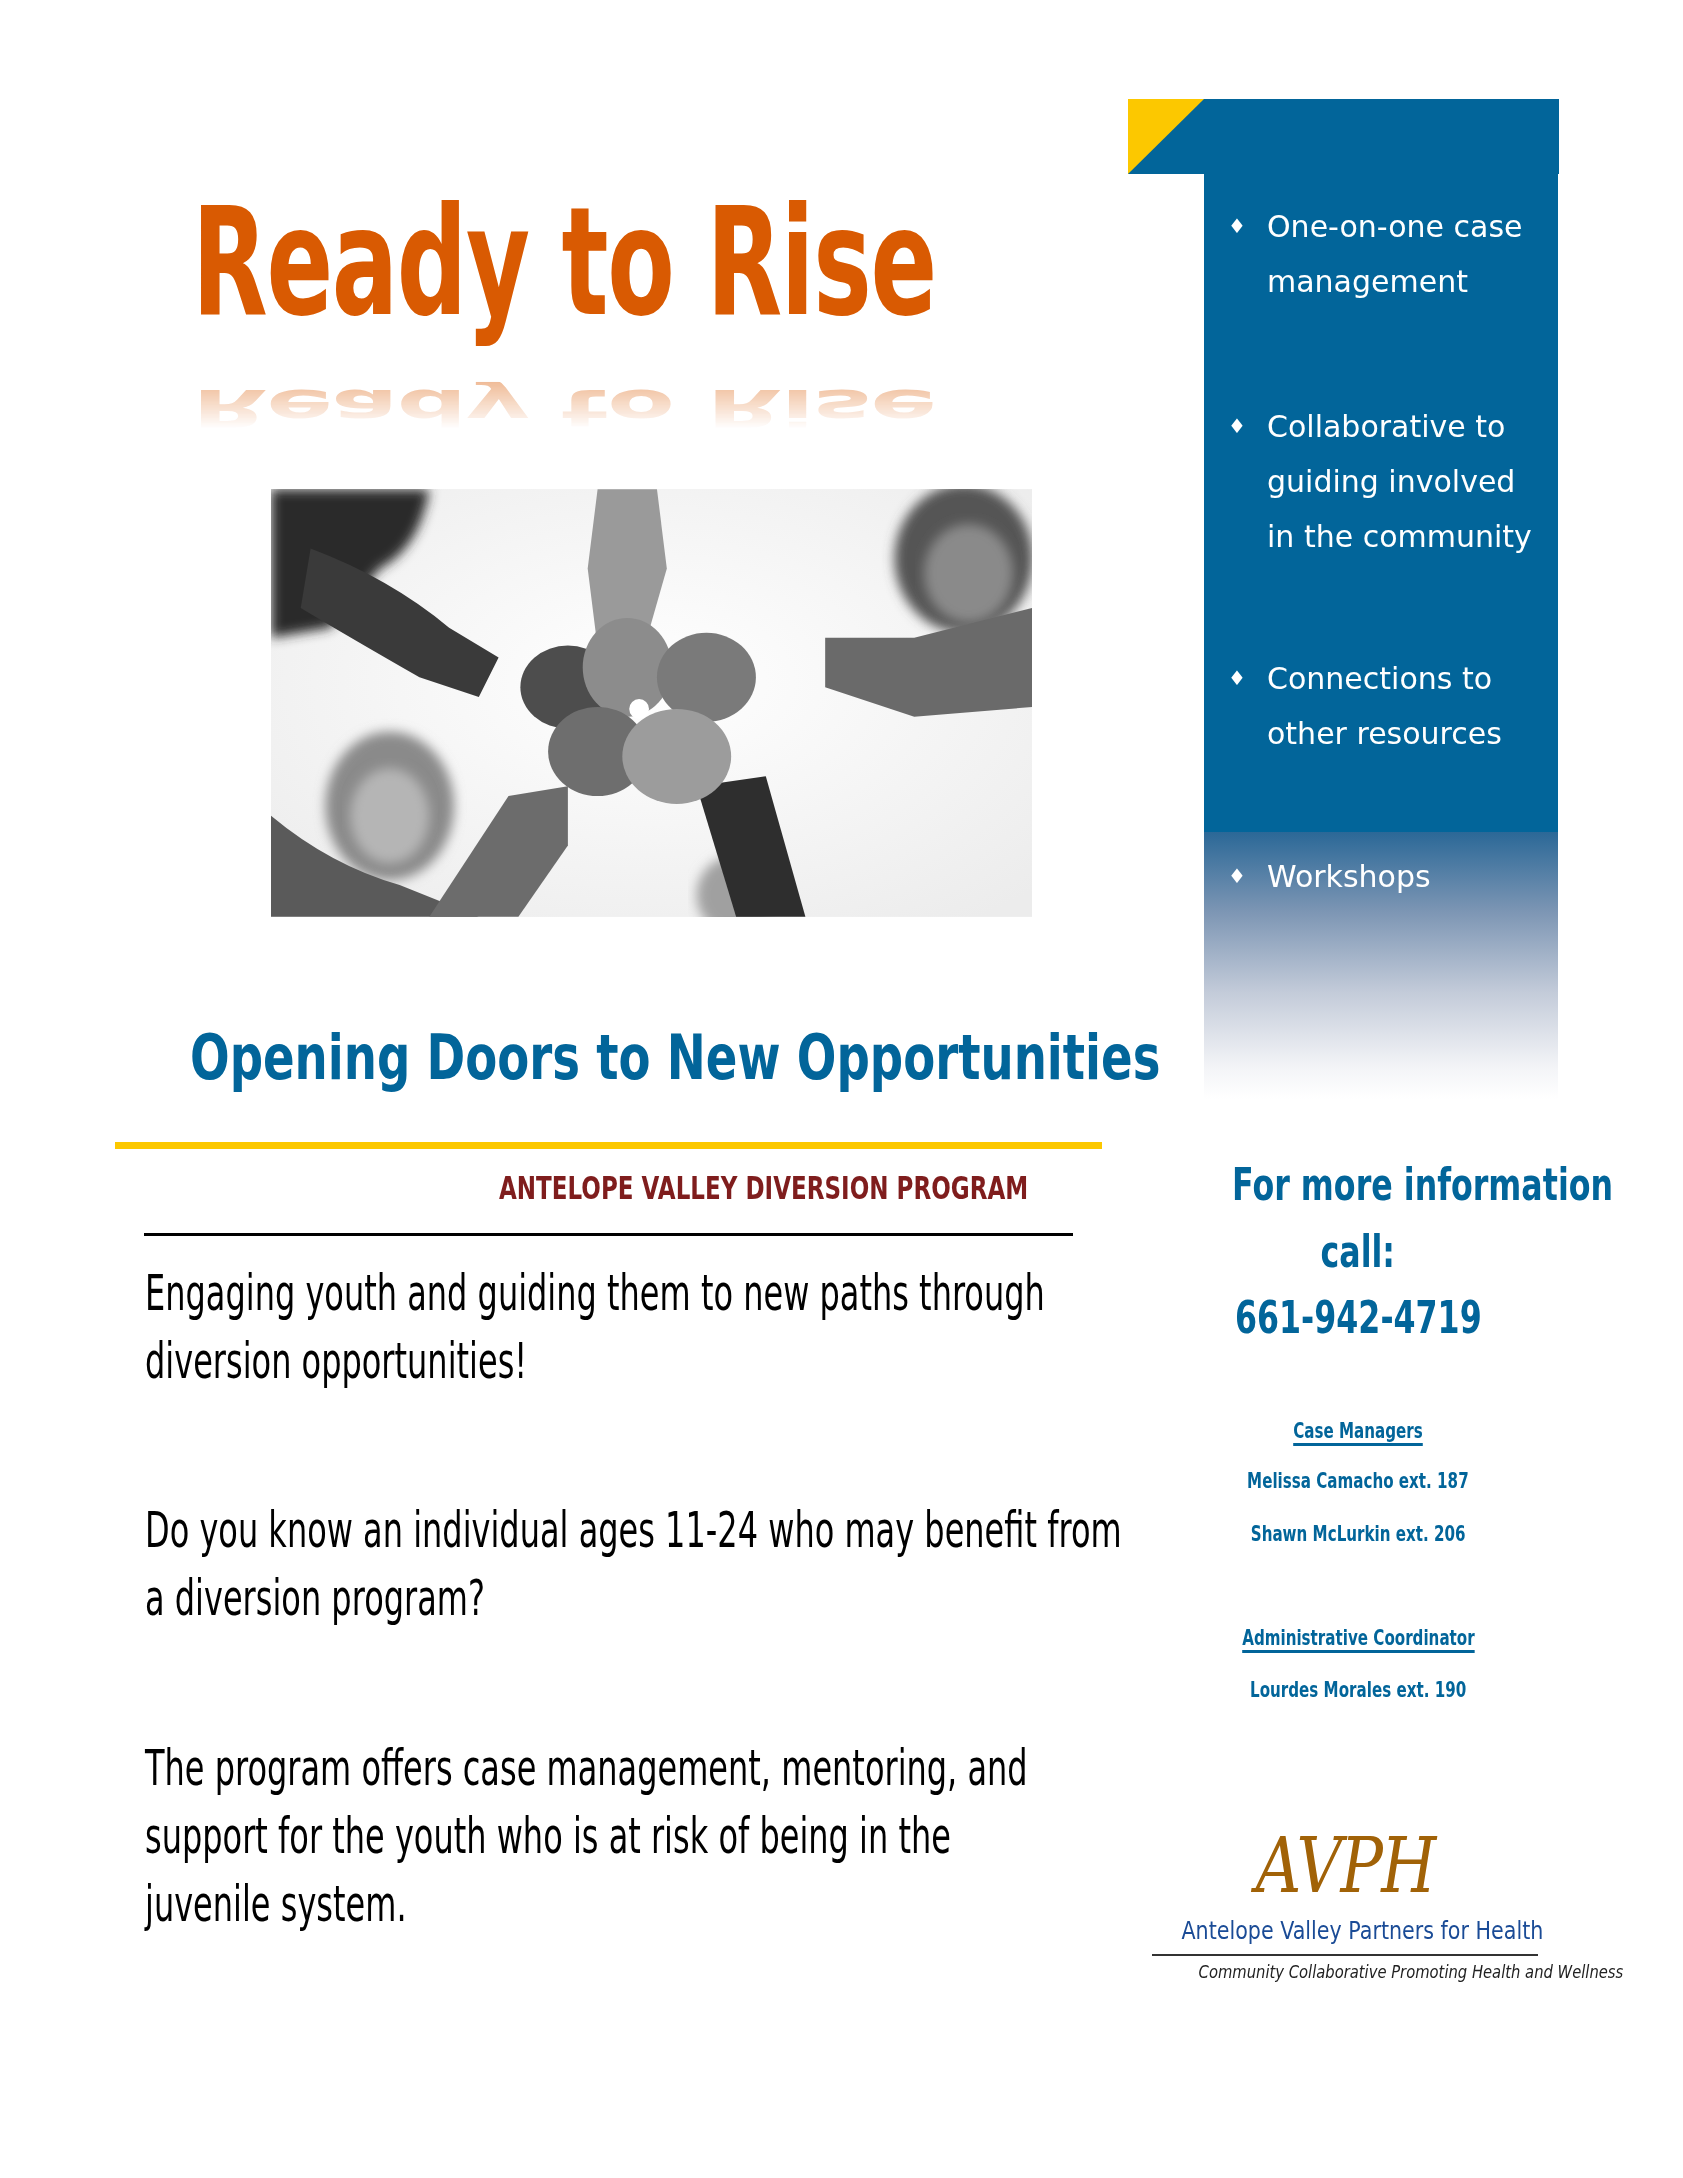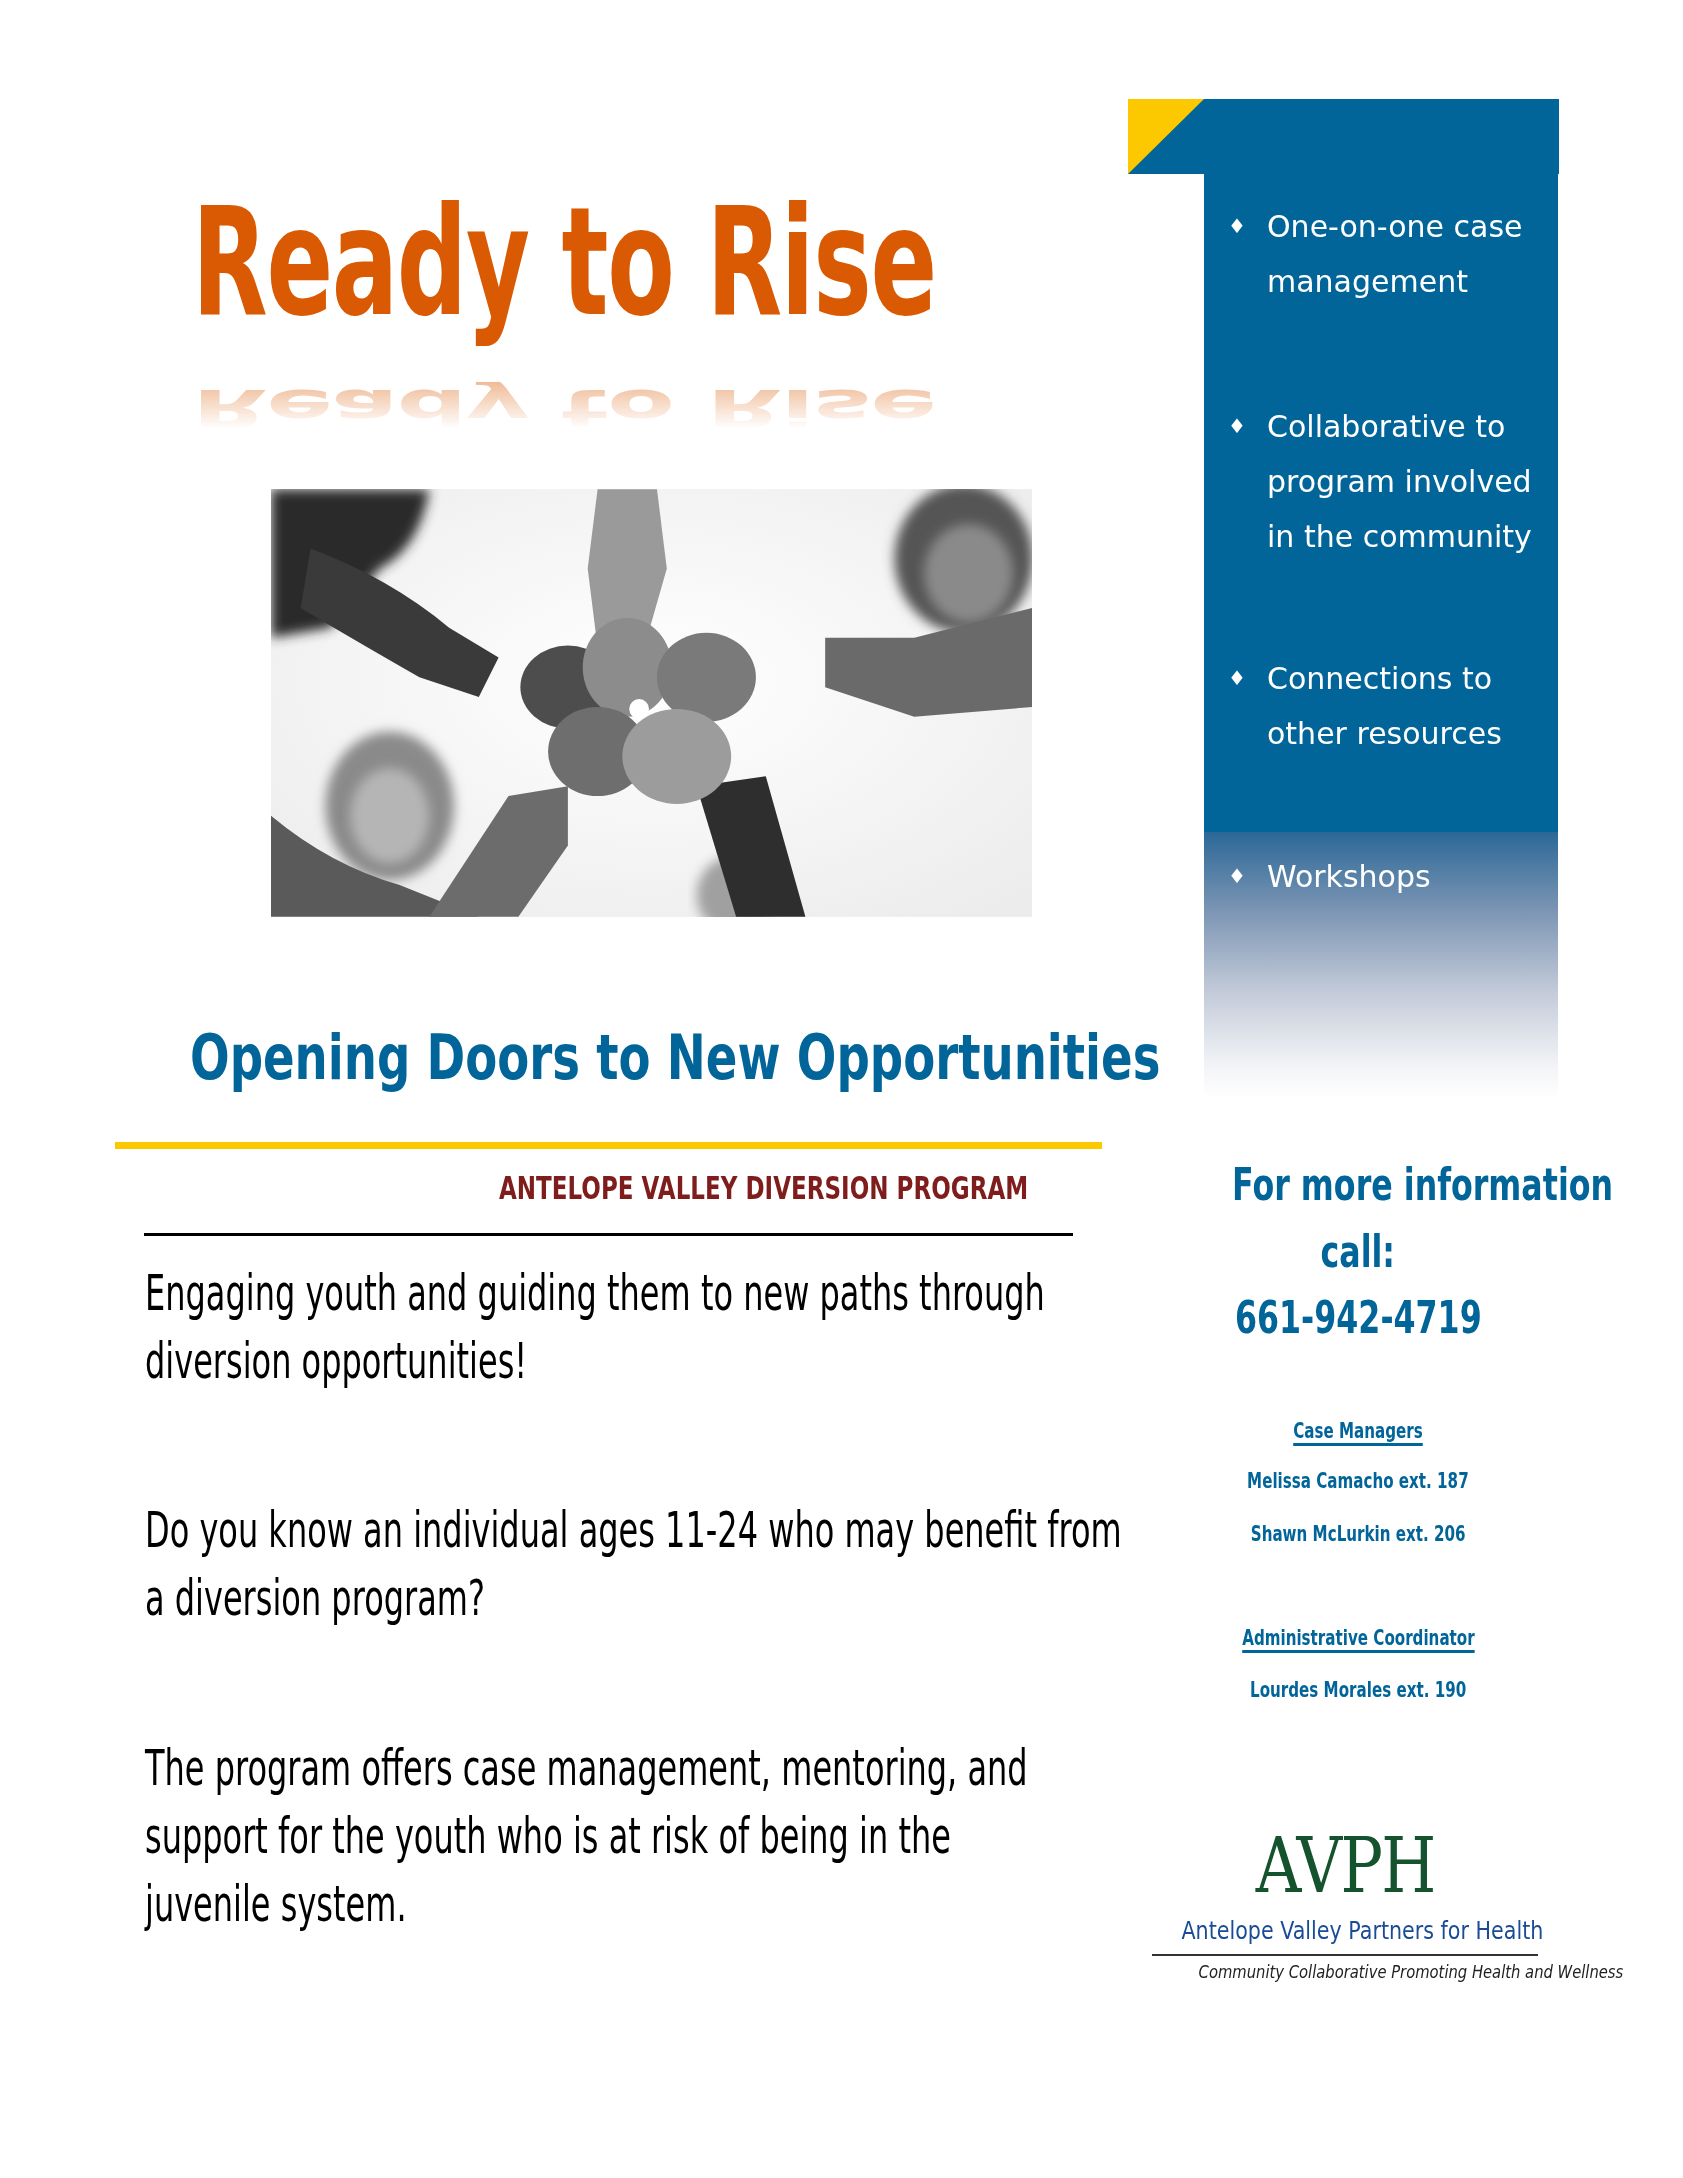--- a/index.html
+++ b/index.html
@@ -80,7 +80,7 @@
     <span class="dia">♦</span>
     <div class="txt">
       <div>Collaborative to</div>
-      <div>program involved</div>
+      <div>guiding involved</div>
       <div>in the community</div>
     </div>
   </div>

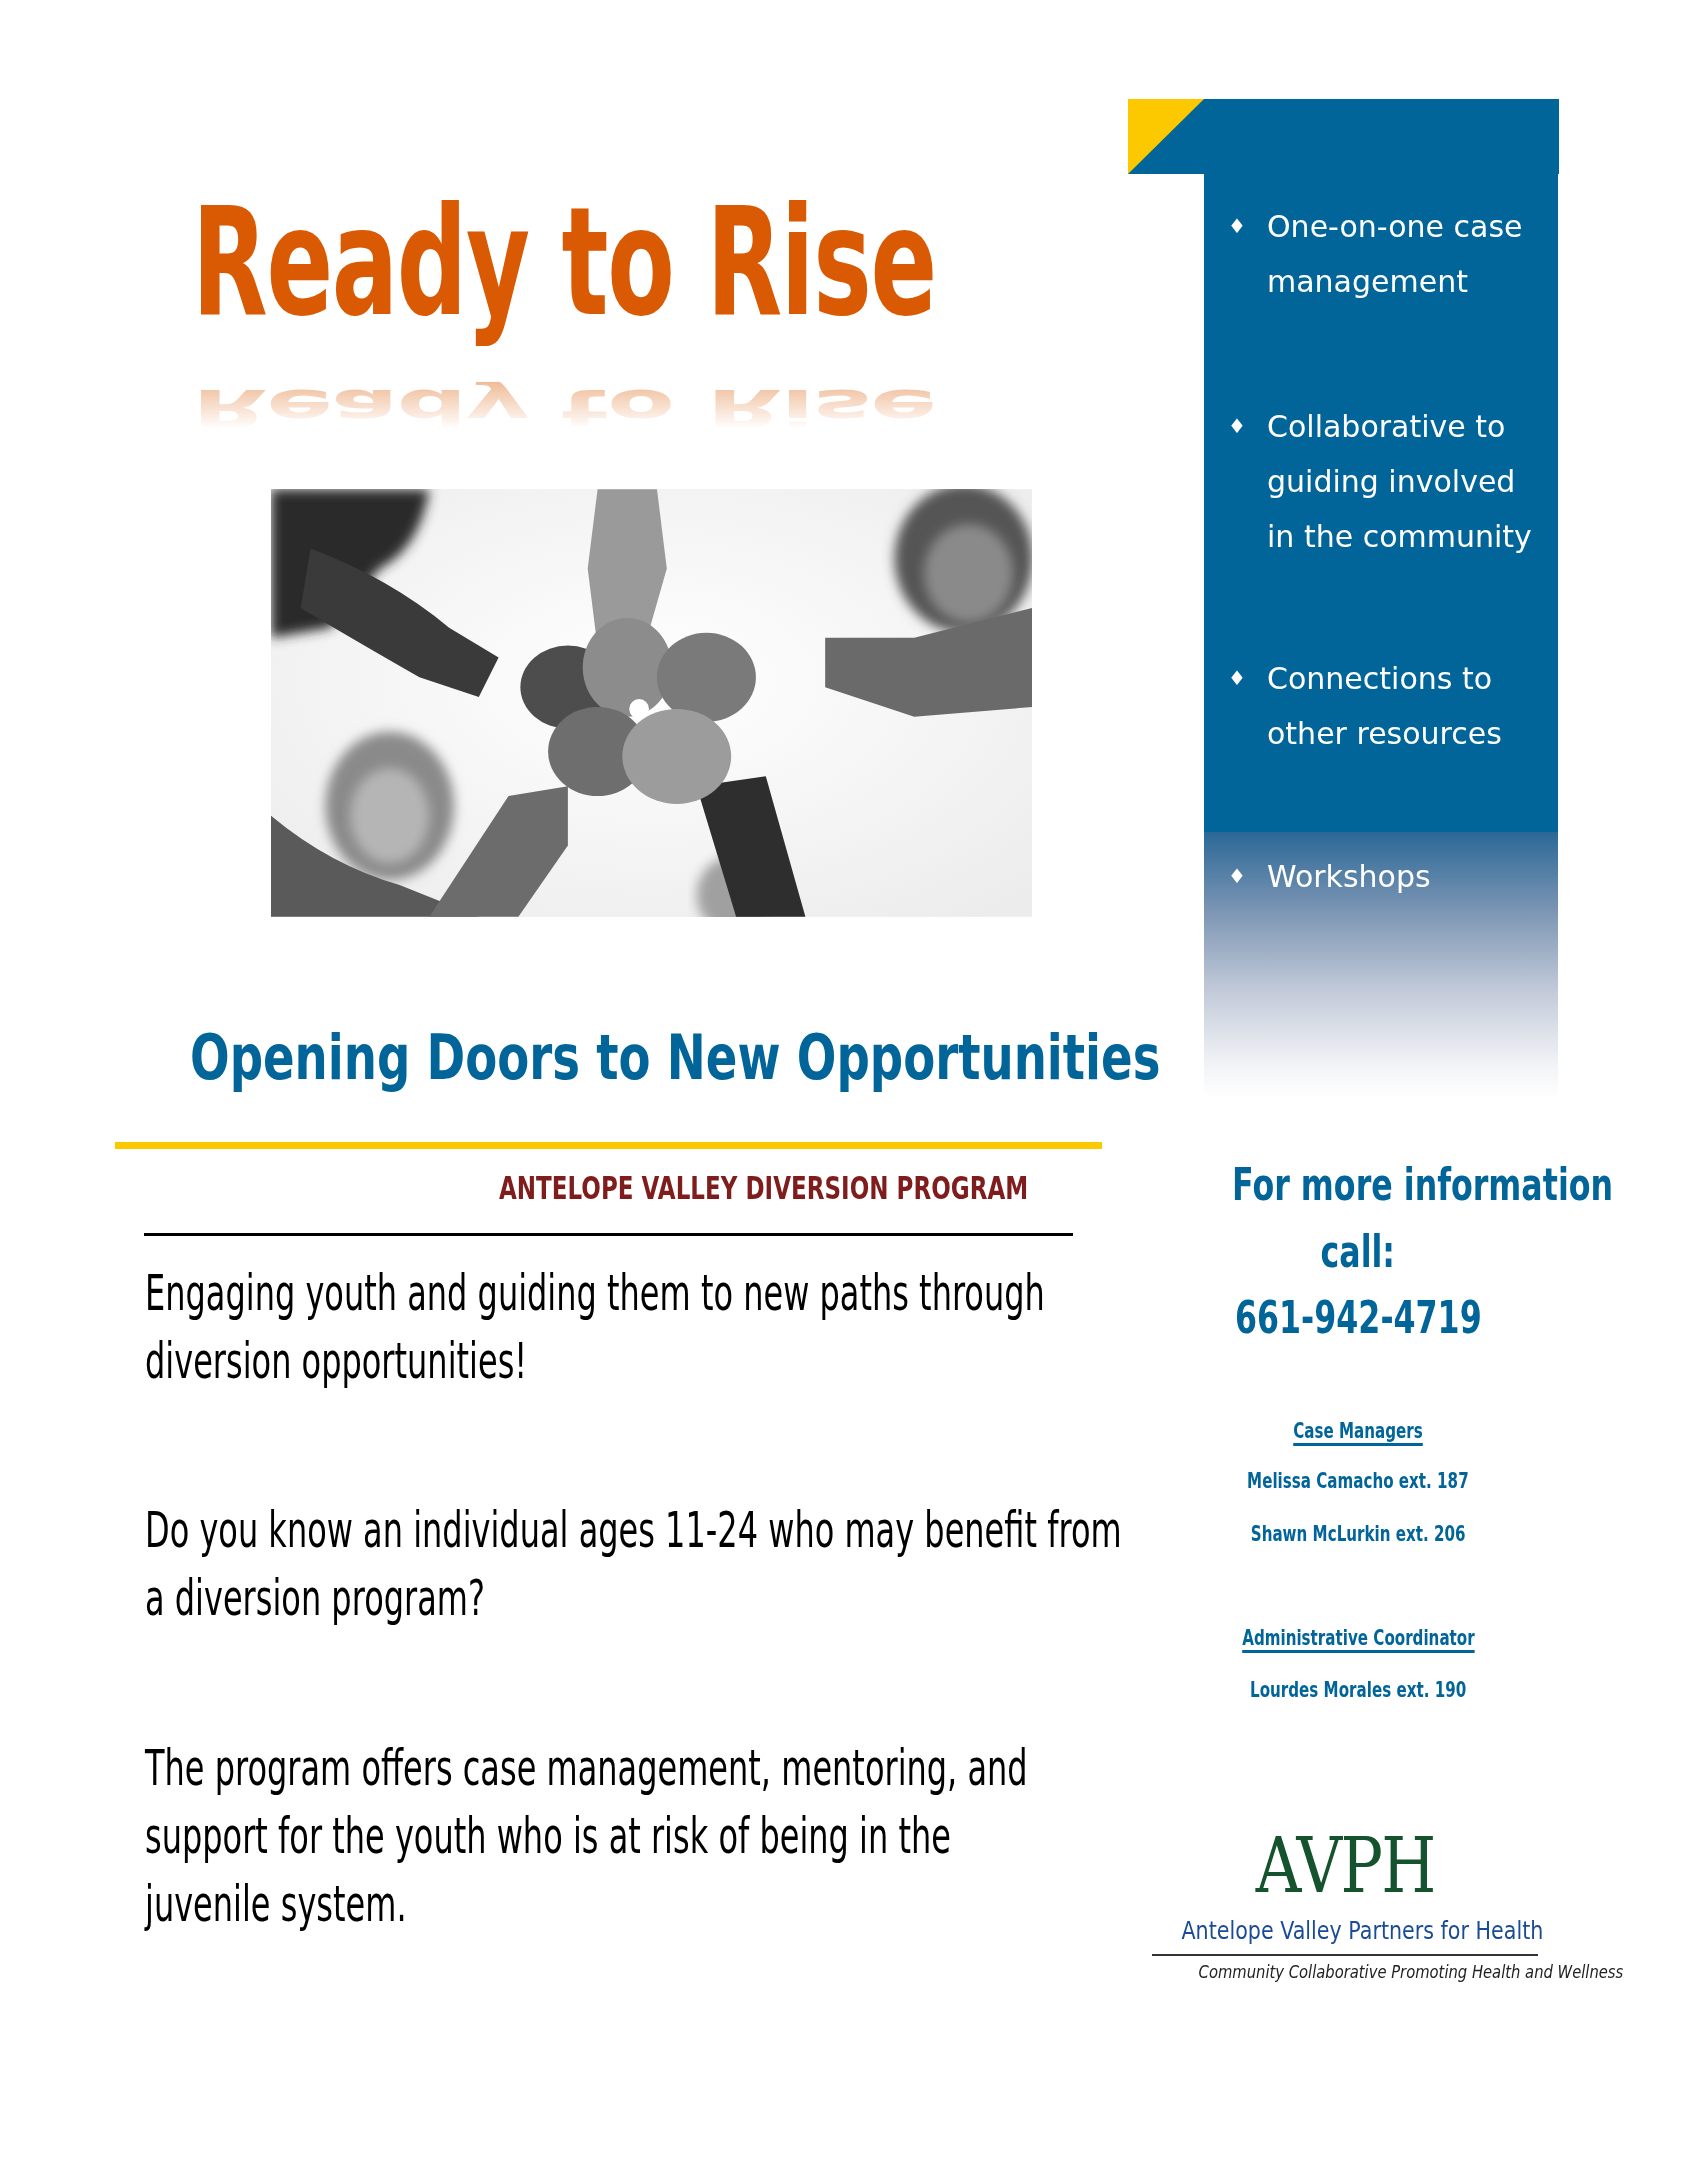--- a/index.html
+++ b/index.html
@@ -45,7 +45,7 @@
 
   
   #logo { left:1152px; top:1820px; width:386px; height:178px; }
-  #logo-mark { position:absolute; left:0; top:0; width:386px; text-align:center; color:#14532d; font-family:"DejaVu Serif", serif; font-size:77px; line-height:91px; letter-spacing:-2px; }
+  #logo-mark { position:absolute; left:0; top:0; width:386px; text-align:center; color:#a16207; font-family:"DejaVu Serif", serif; font-size:77px; line-height:91px; letter-spacing:-2px;font-style:italic; }
   #logo-mark span { display:inline-block; transform:scaleX(0.82); }
   #logo-name { position:absolute; left:0; top:96px; width:386px; text-align:center; color:#1a4b96; font-size:24px; line-height:30px; white-space:nowrap; }
   #logo-name span { display:inline-block; transform:scaleX(0.86); }

